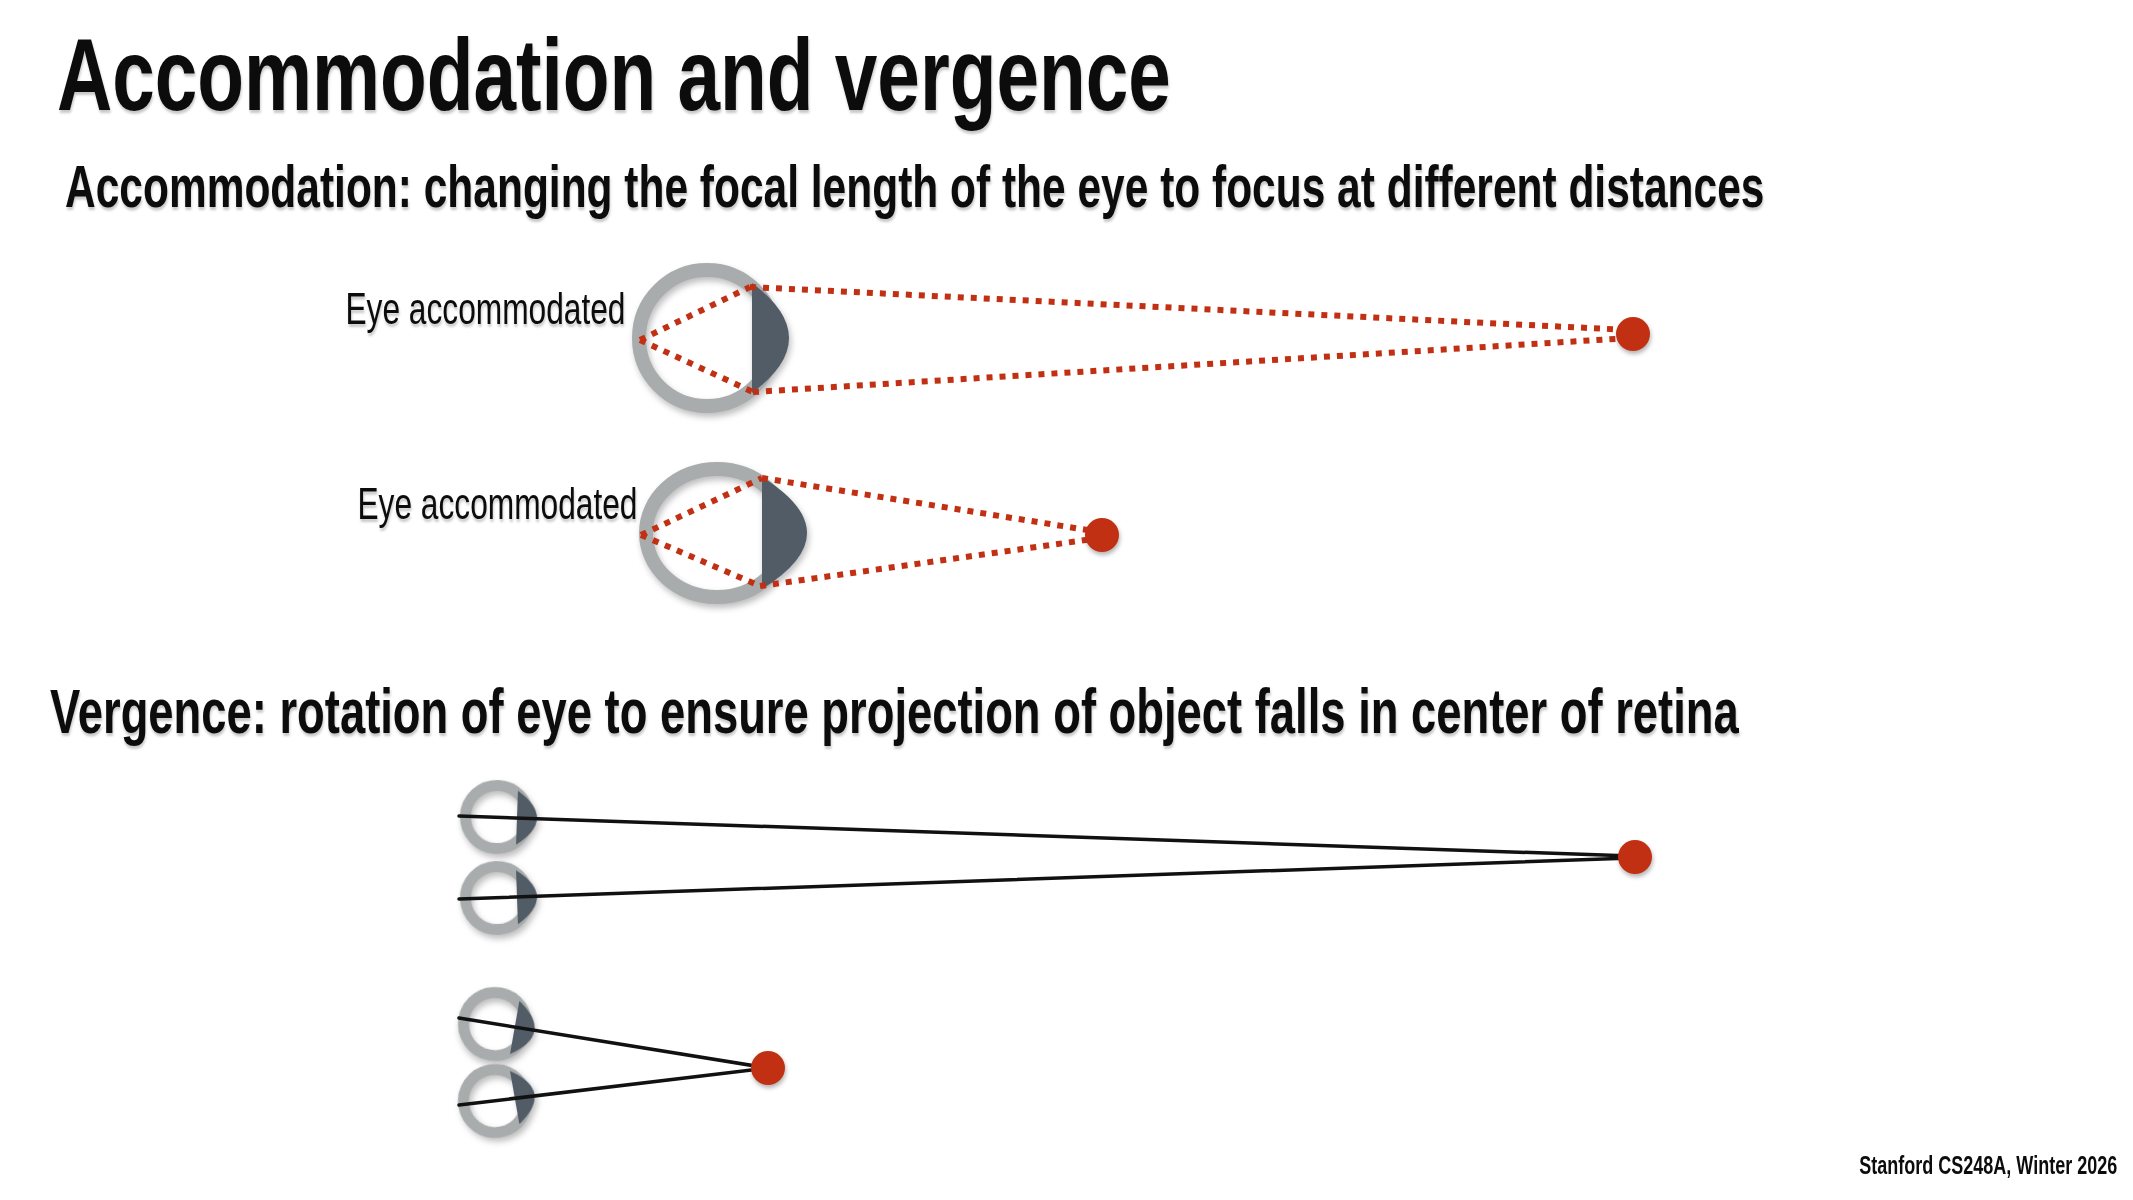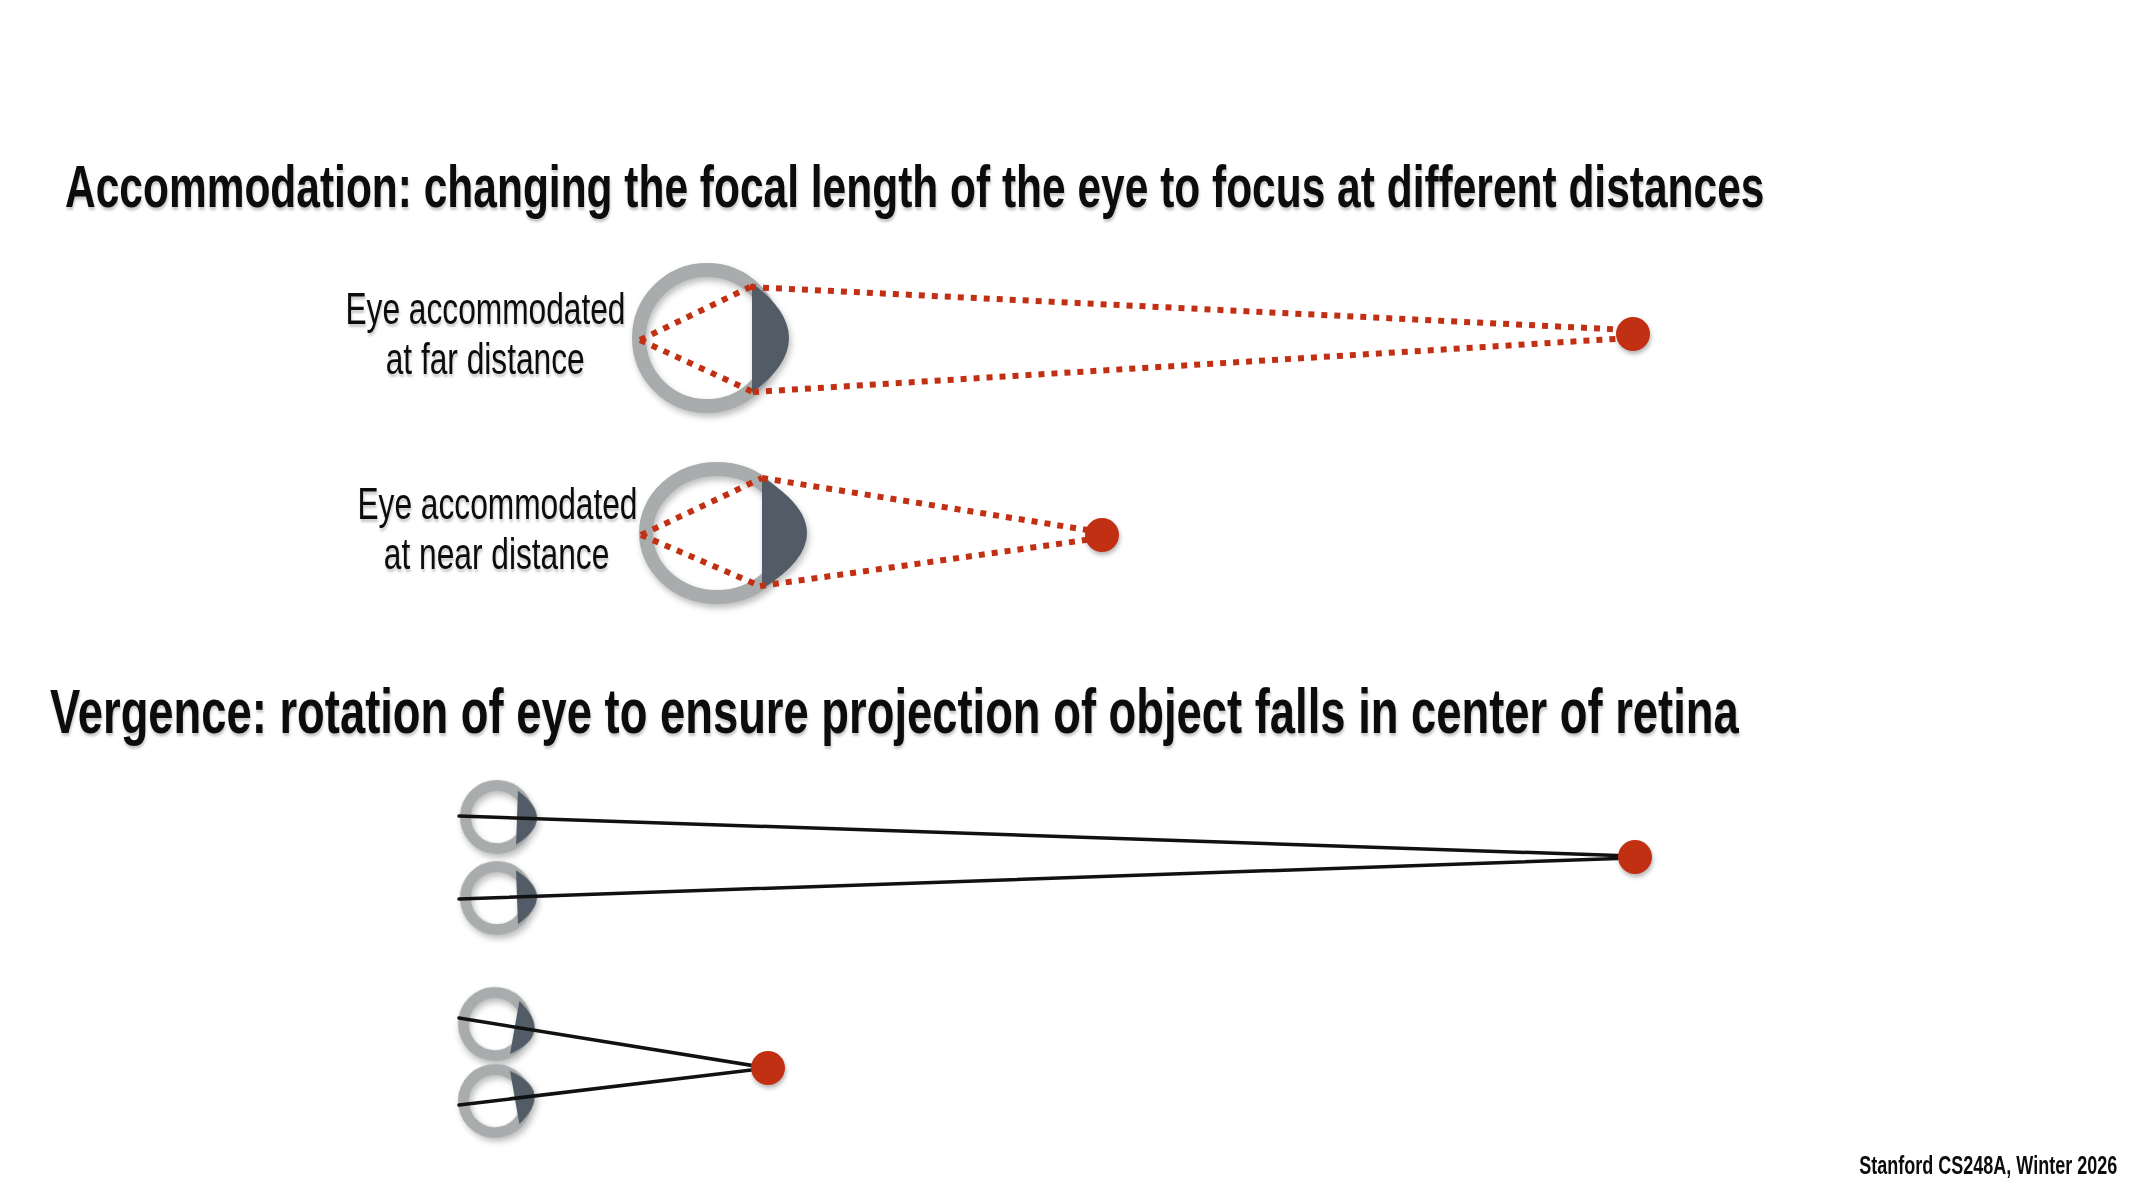--- a/index.html
+++ b/index.html
@@ -44,6 +44,9 @@
 
 <div class="slide">
 
+  <div class="abs title ox-l shadowed">
+    <span class="cx">Accommodation and vergence</span>
+  </div>
 
   <div class="abs heading h-accom ox-l shadowed">
     <span class="cx">Accommodation: changing the focal length of the eye to focus at different distances</span>

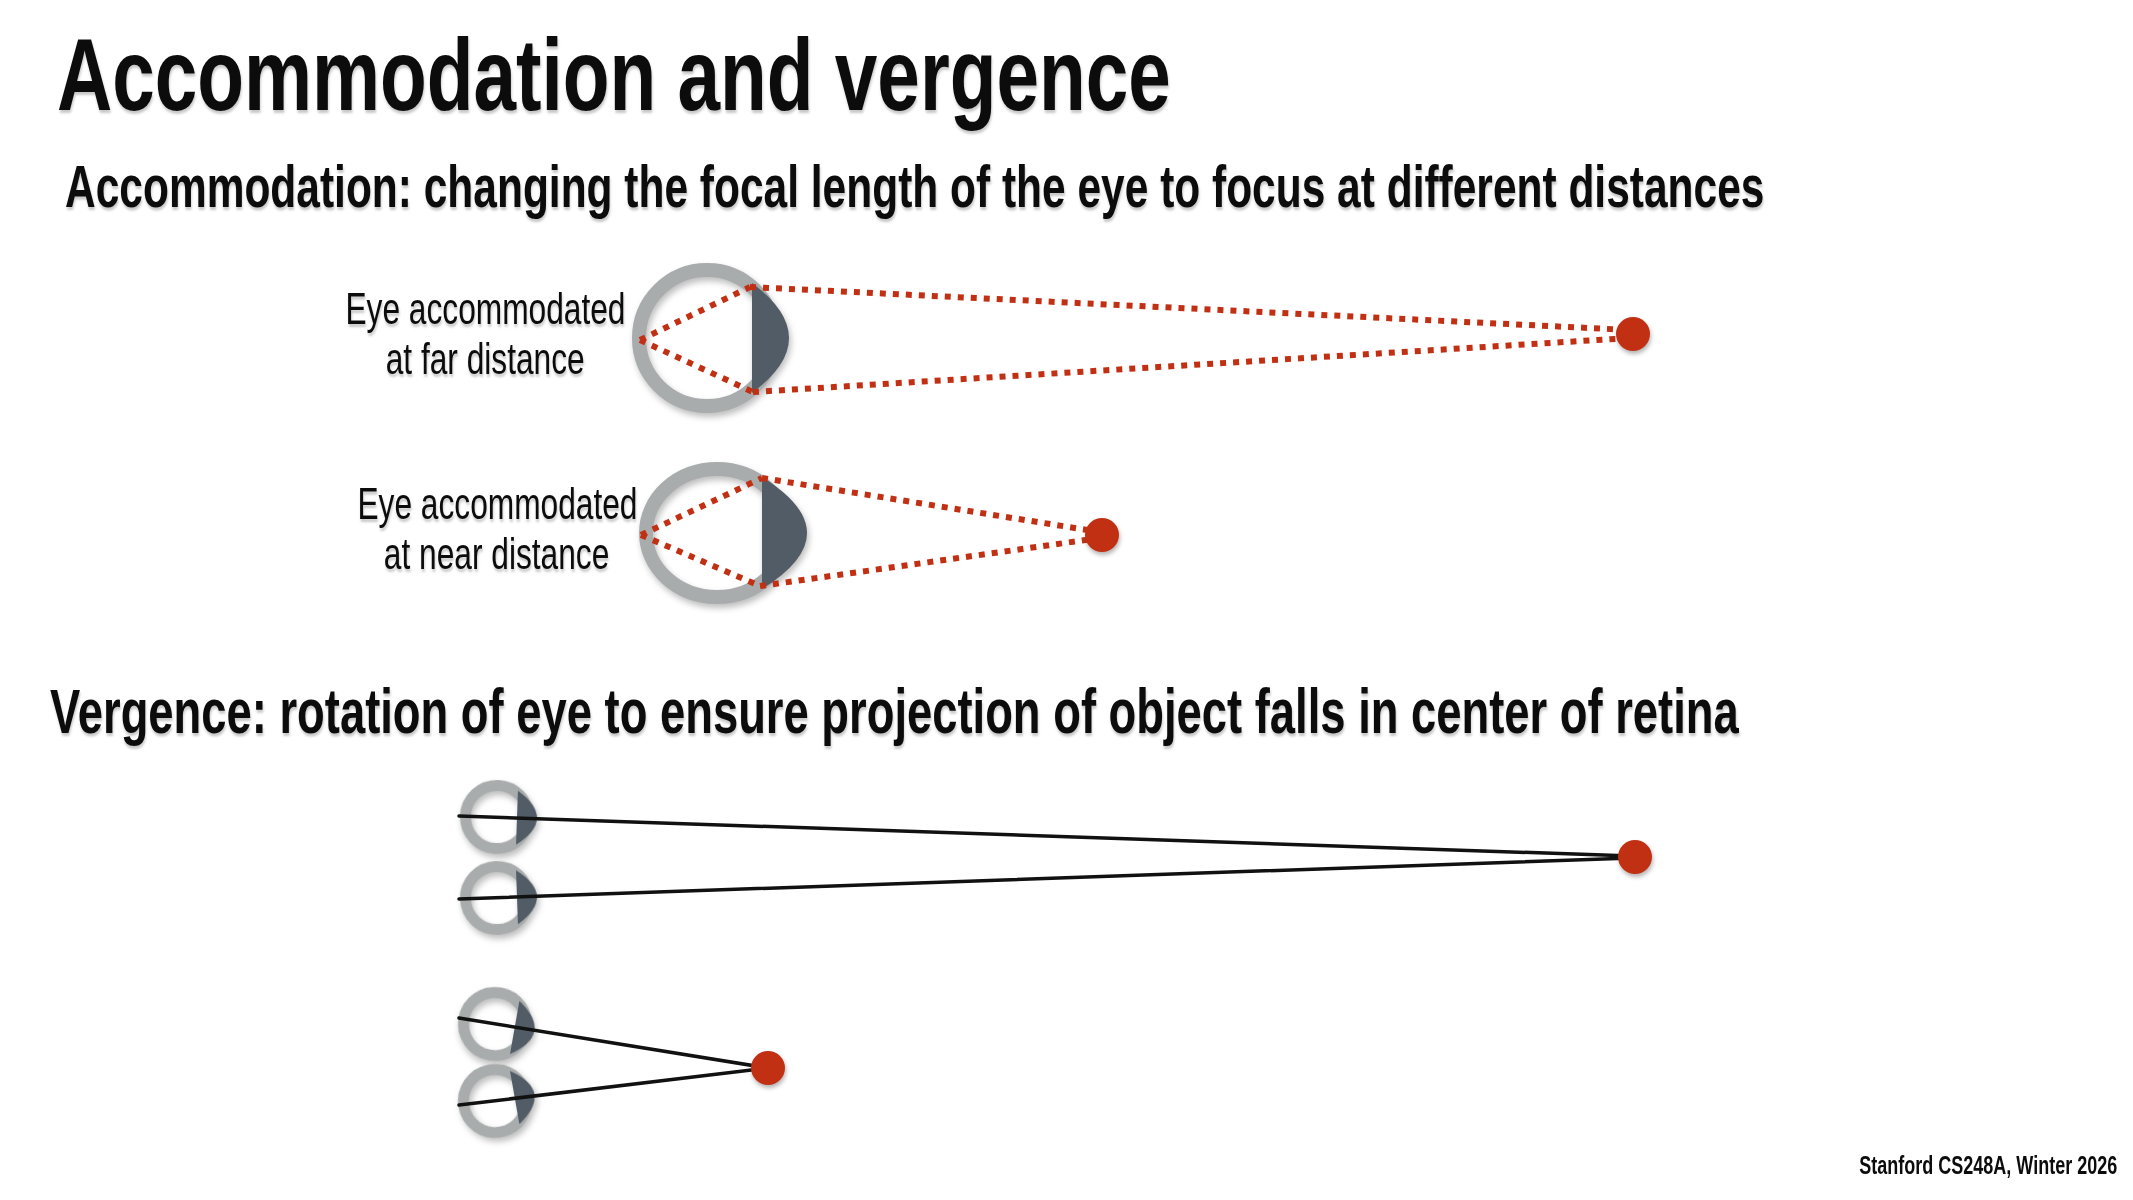--- a/index.html
+++ b/index.html
@@ -54,7 +54,6 @@
 
   <div class="abs eye-label lbl-far ox-c shadowed">
     <div><span class="cx">Eye accommodated</span></div>
-    <div><span class="cx">at far distance</span></div>
   </div>
 
   <div class="abs eye-label lbl-near ox-c shadowed">

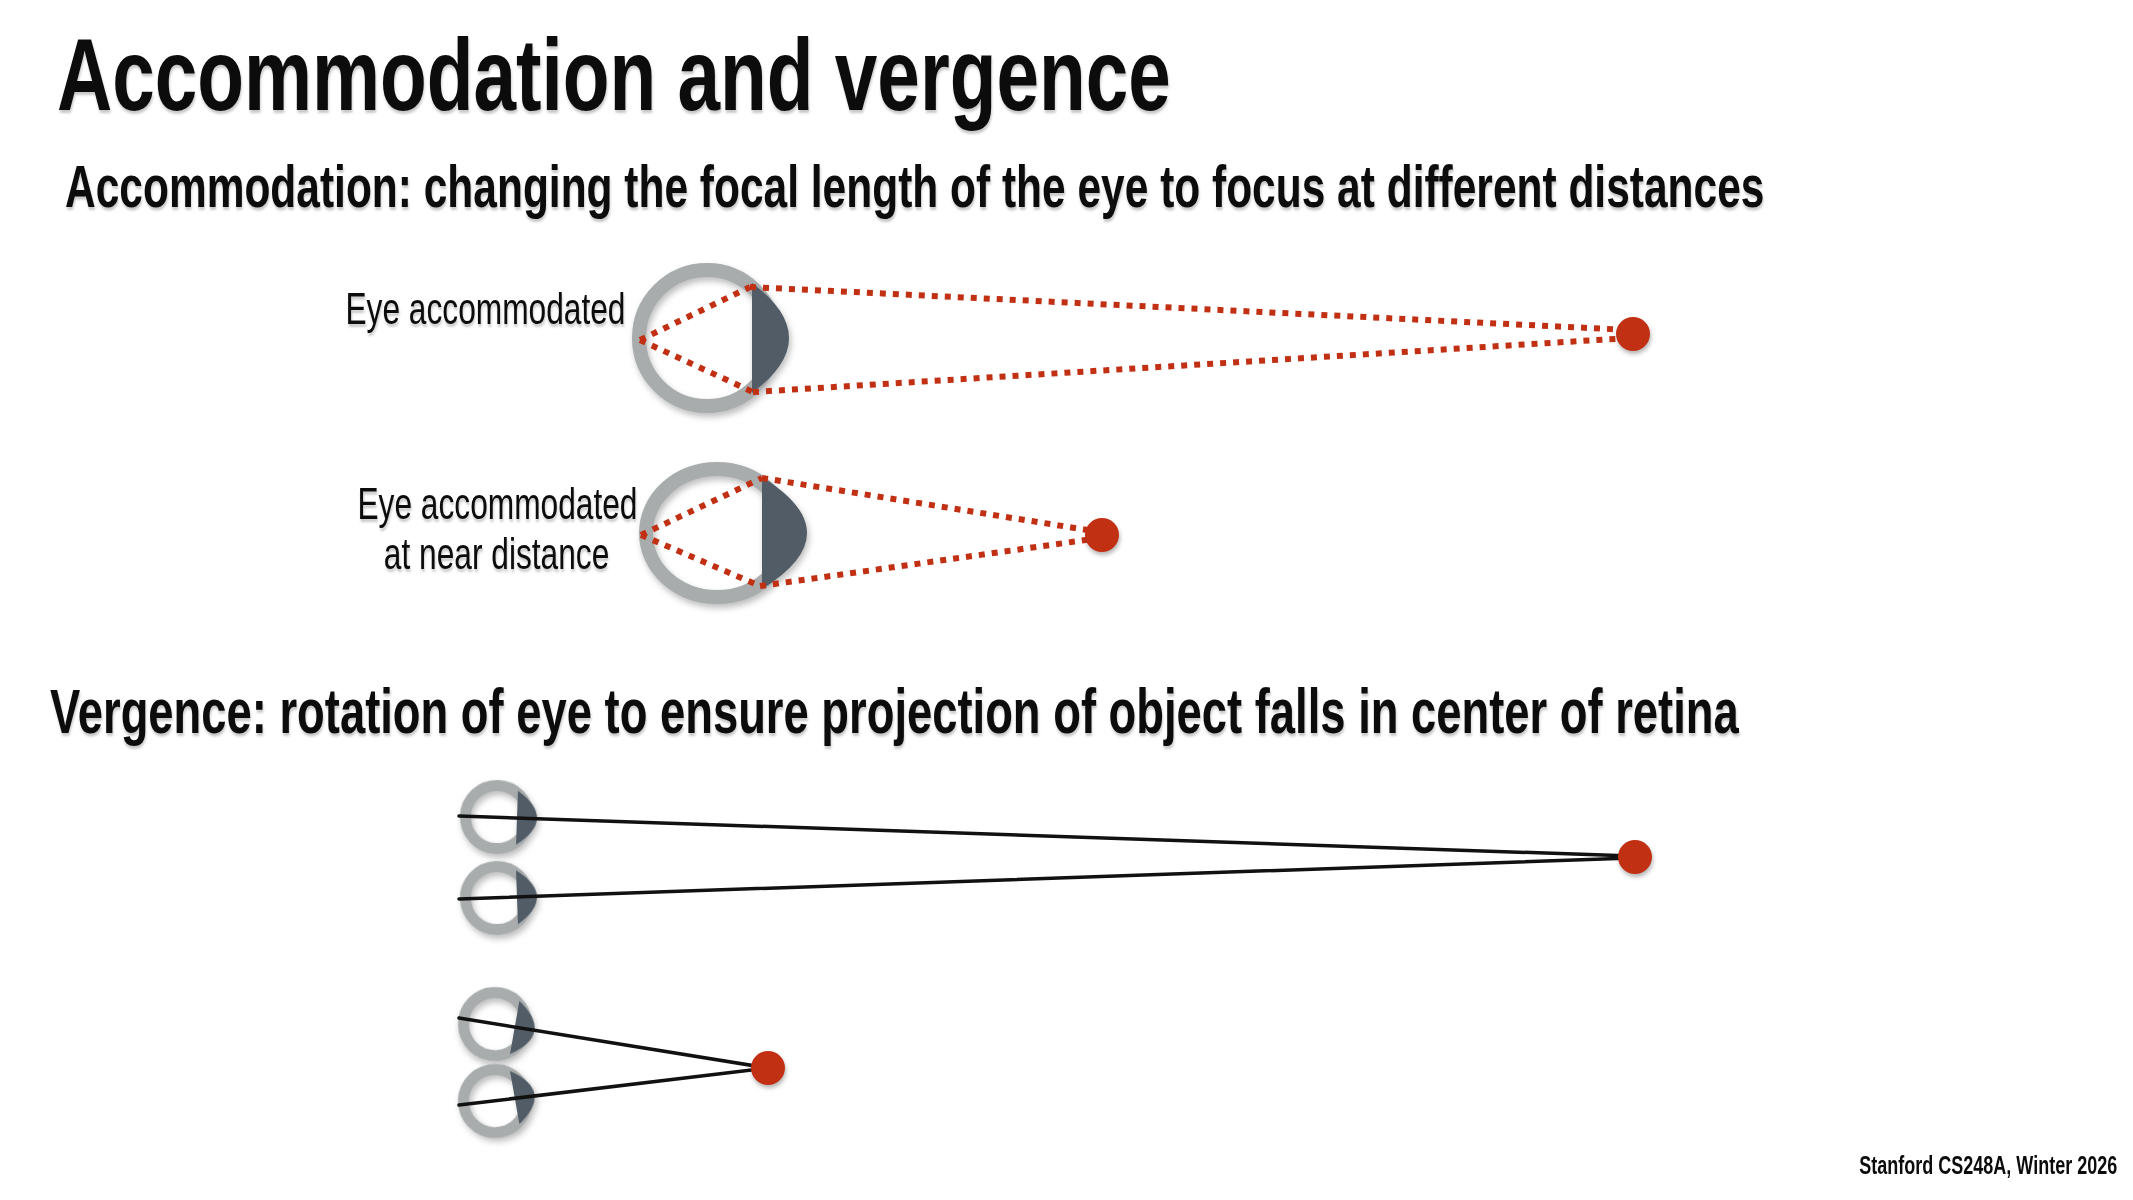--- a/index.html
+++ b/index.html
@@ -58,7 +58,6 @@
 
   <div class="abs eye-label lbl-near ox-c shadowed">
     <div><span class="cx">Eye accommodated</span></div>
-    <div><span class="cx">at near distance</span></div>
   </div>
 
   <div class="abs heading h-verg ox-l shadowed">

